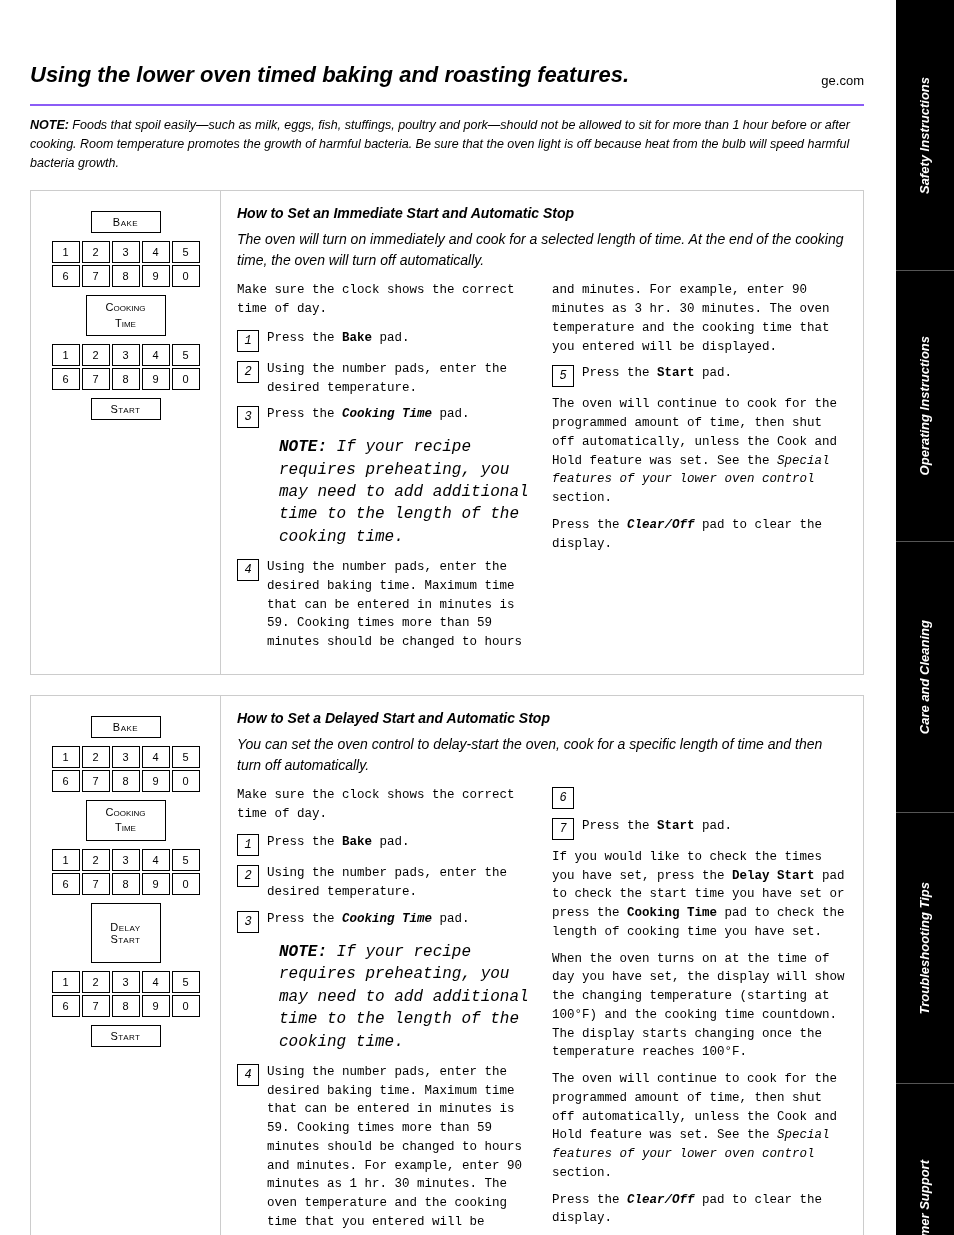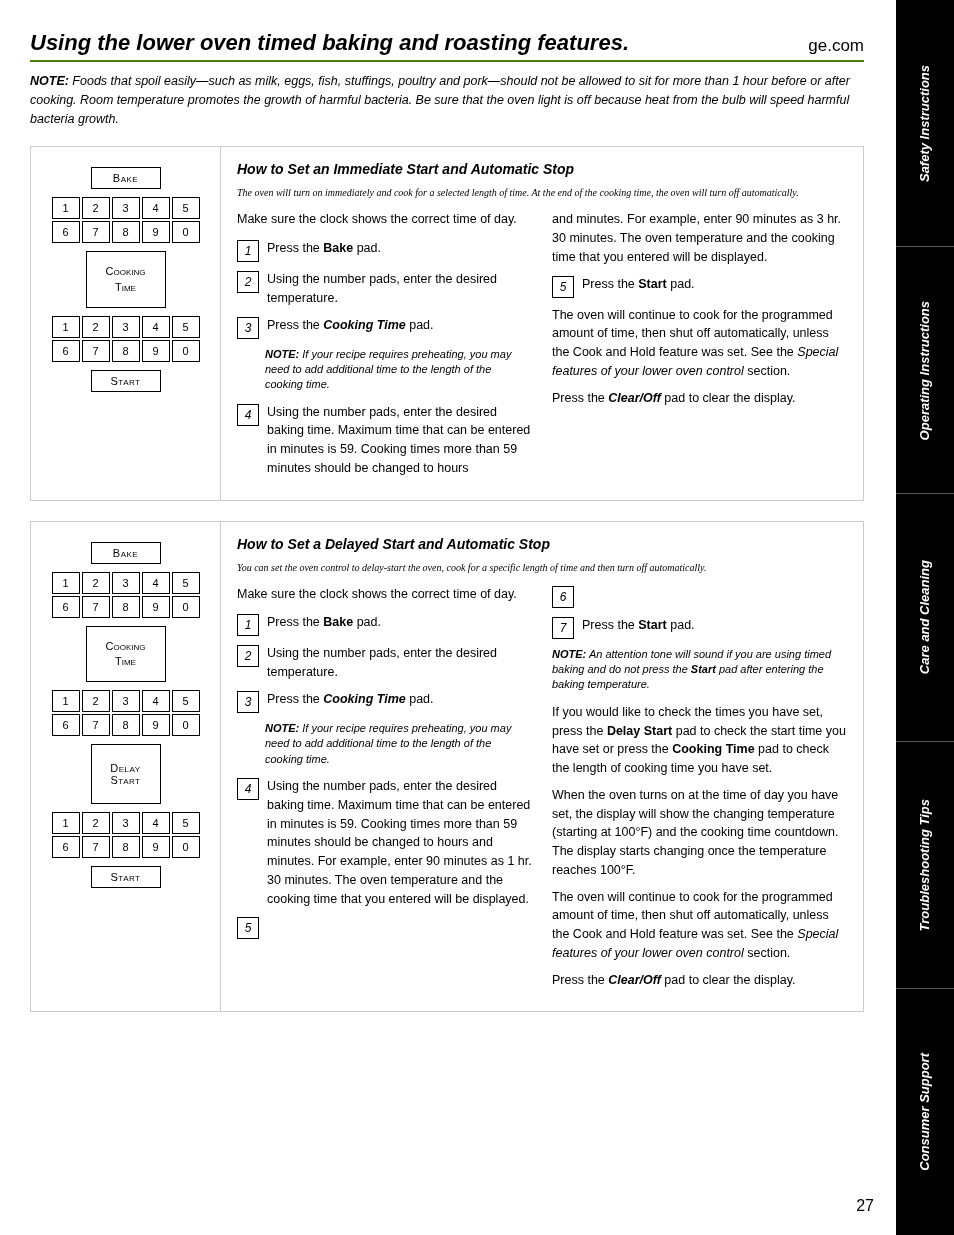--- a/index.html
+++ b/index.html
@@ -22,12 +22,13 @@
       font-size: 22px;
       font-style: italic;
       font-weight: bold;
-      border-bottom: 2px solid #4d7c0f;
-      padding-bottom: 4px;
+      border-bottom: 2px solid #8b5cf6;
+      padding-bottom: 16px;
       margin-bottom: 10px;
       display: flex;
       justify-content: space-between;
       align-items: flex-end;
+      margin-top: 32px;
     }
 
     .page-title span.site {

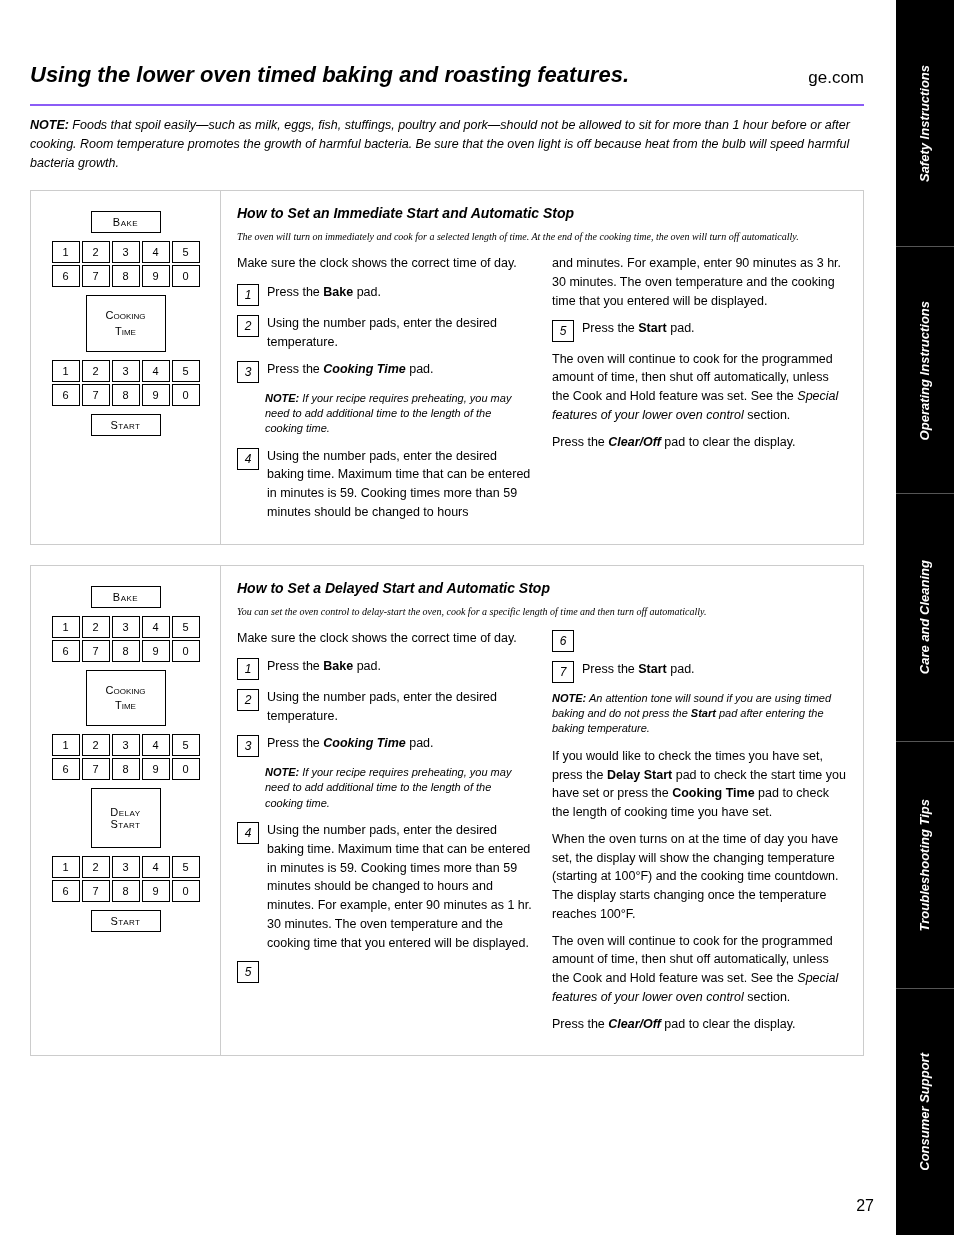--- a/index.html
+++ b/index.html
@@ -32,7 +32,7 @@
     }
 
     .page-title span.site {
-      font-size: 17px;
+      font-size: 13px;
       font-weight: normal;
       font-style: normal;
       text-align: center;

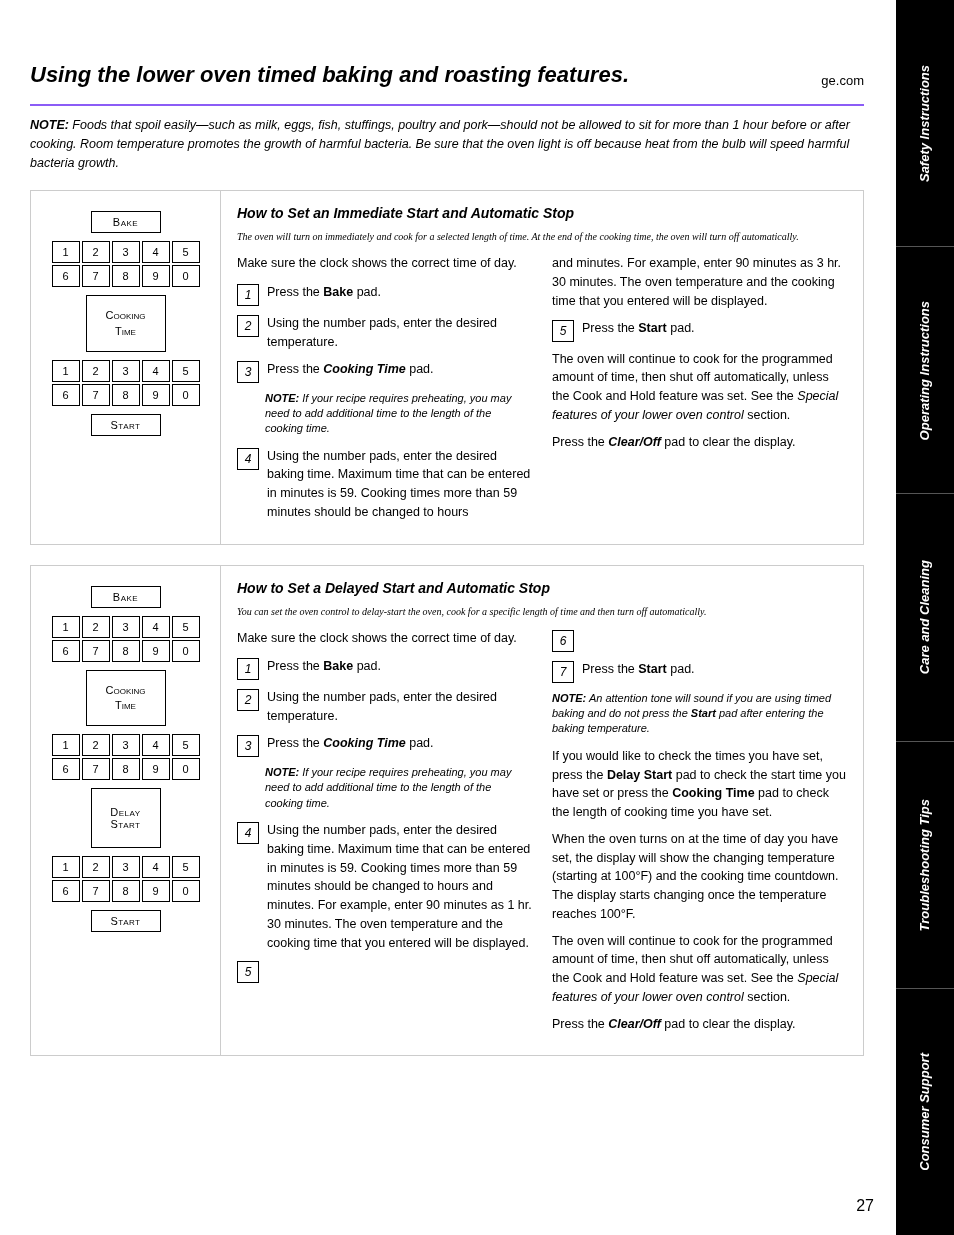--- a/index.html
+++ b/index.html
@@ -79,11 +79,10 @@
     }
 
     .section-subtitle {
-      font-size: 10px;
+      font-size: 14px;
       font-style: italic;
       margin-bottom: 10px;
       line-height: 1.5;
-      font-family: Liberation Serif, serif;
     }
 
     .instructions-two-col {

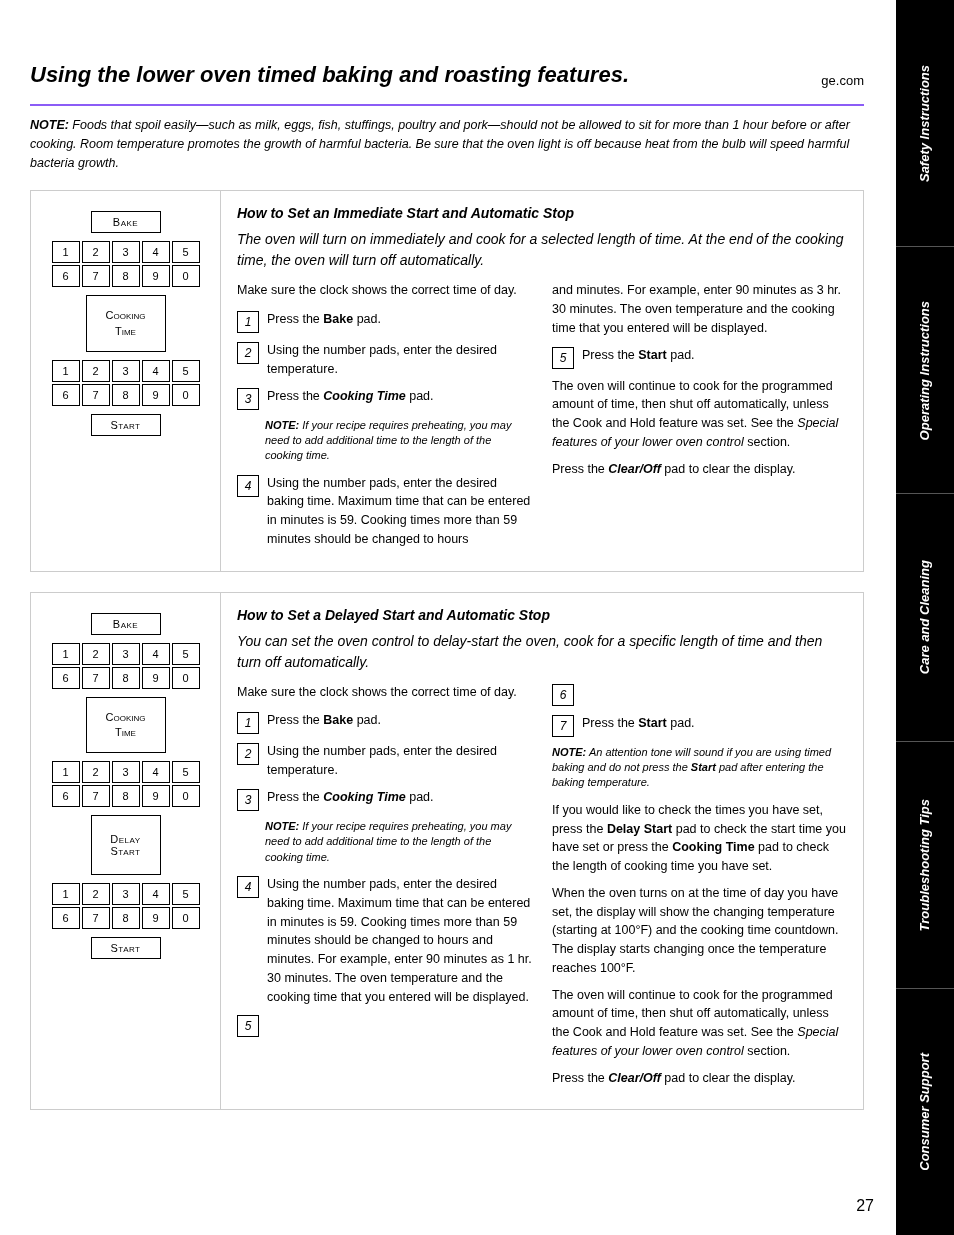--- a/index.html
+++ b/index.html
@@ -88,6 +88,7 @@
     .instructions-two-col {
       display: flex;
       gap: 20px;
+      font-family: Liberation Mono, monospace;
     }
 
     .instructions-left, .instructions-right {

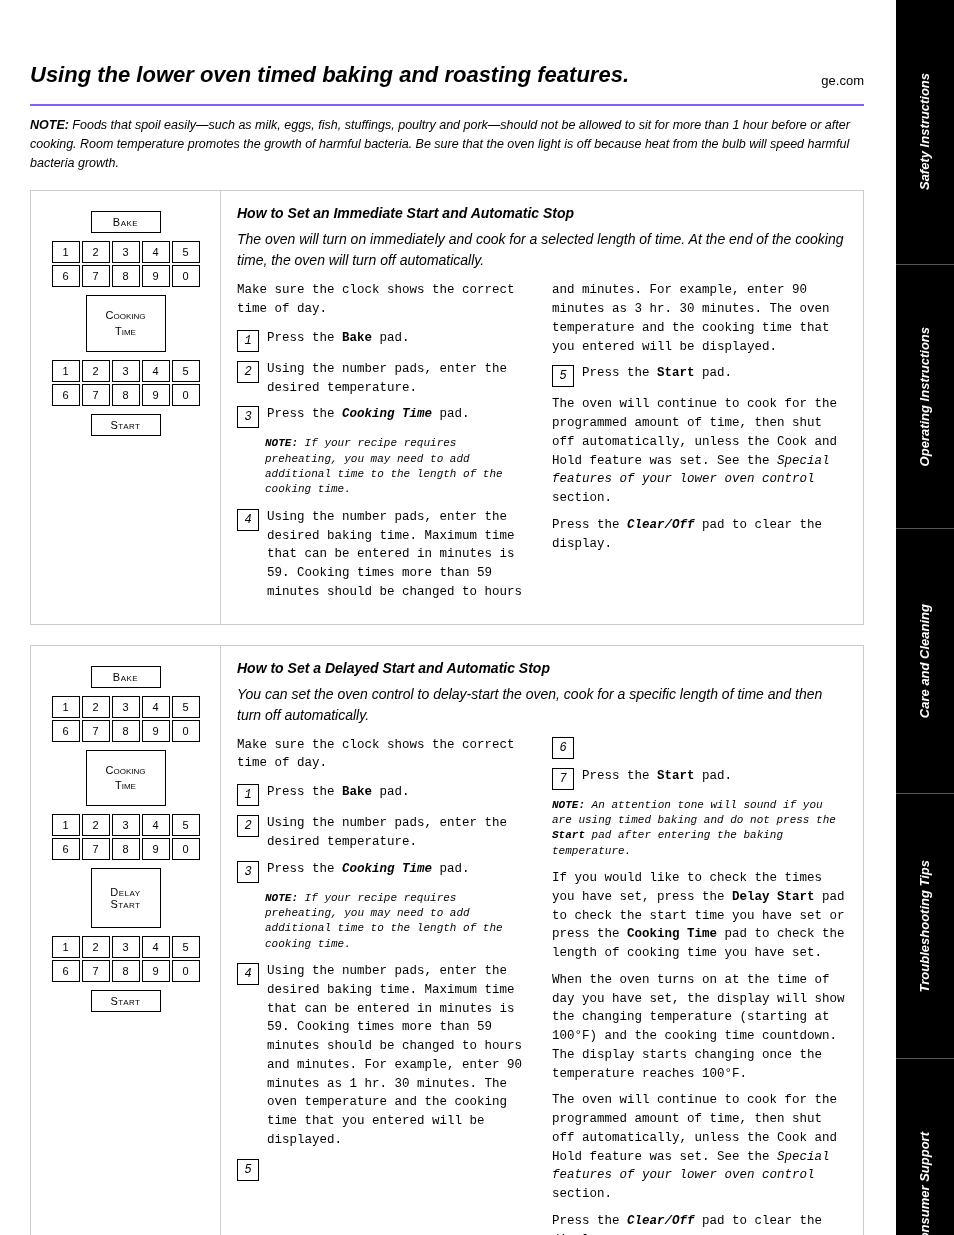--- a/index.html
+++ b/index.html
@@ -169,7 +169,7 @@
 
     .cooking-time-btn {
       border: 1px solid #000;
-      padding: 12px 10px;
+      padding: 4px 10px;
       font-size: 11px;
       font-variant: small-caps;
       text-align: center;

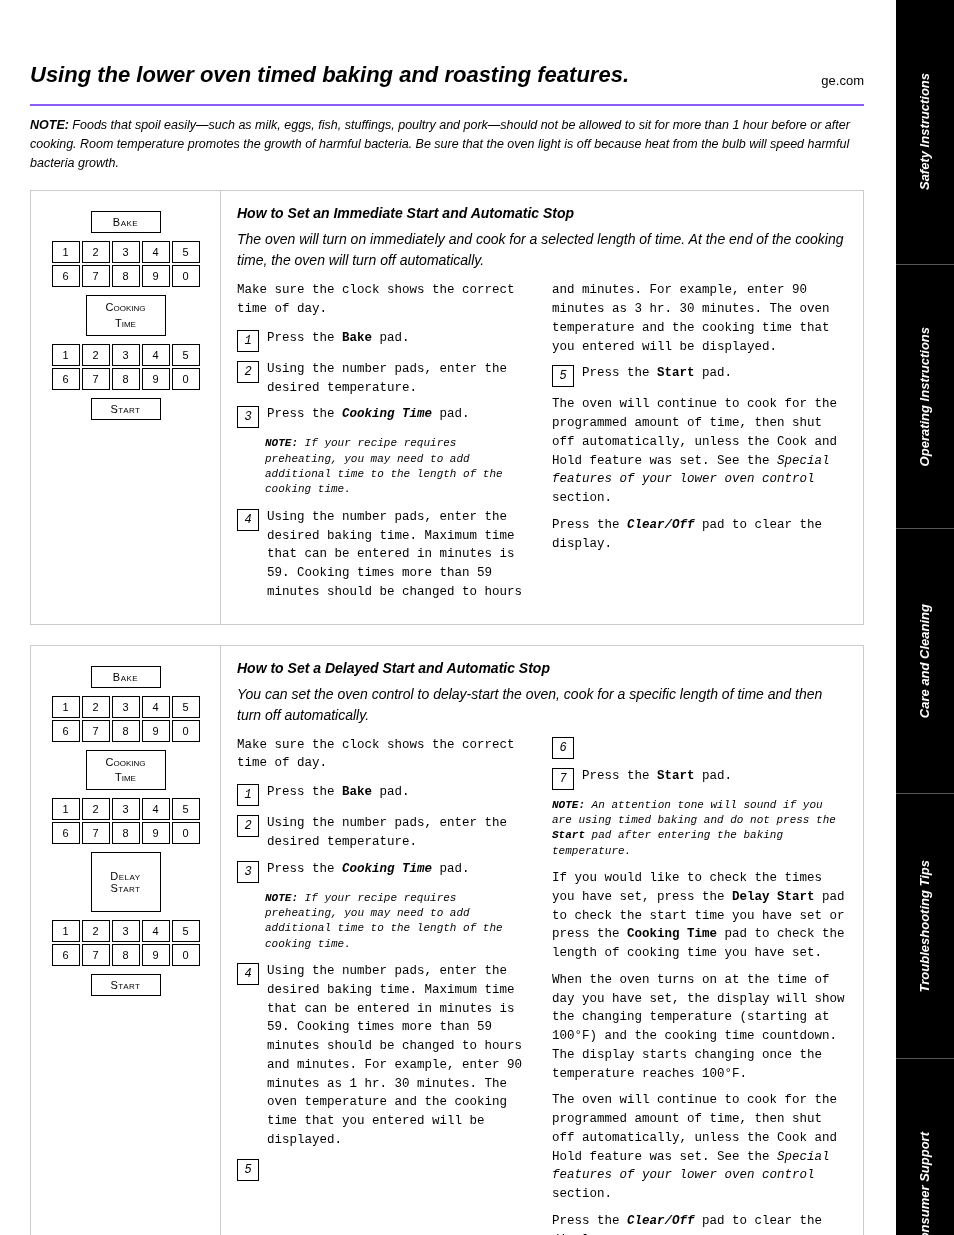--- a/index.html
+++ b/index.html
@@ -124,9 +124,9 @@
     }
 
     .note-inline {
-      font-size: 11px;
-      font-style: italic;
-      margin: 6px 0 10px 28px;
+      font-size: 16px;
+      font-style: italic;
+      margin: 6px 0 10px 42px;
       line-height: 1.4;
     }
 

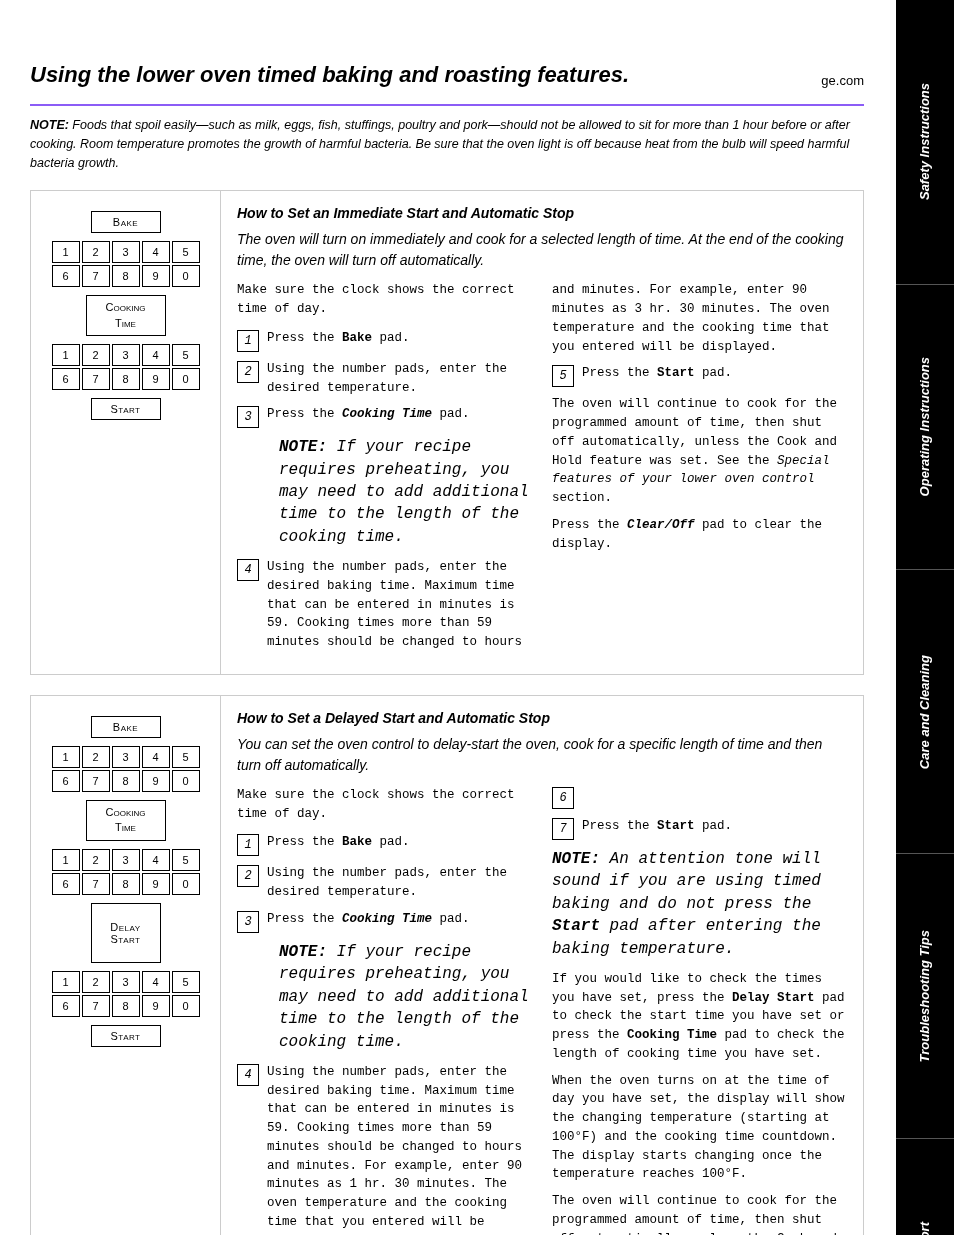--- a/index.html
+++ b/index.html
@@ -409,9 +409,6 @@
             <div class="step-text">Press the <b>Start</b> pad.</div>
           </div>
 
-          <div class="note-inline" style="margin-left:0;">
-            <i><b>NOTE:</b> An attention tone will sound if you are using timed baking and do not press the <b>Start</b> pad after entering the baking temperature.</i>
-          </div>
 
           <p>If you would like to check the times you have set, press the <b>Delay Start</b> pad to check the start time you have set or press the <b>Cooking Time</b> pad to check the length of cooking time you have set.</p>
           <p>When the oven turns on at the time of day you have set, the display will show the changing temperature (starting at 100°F) and the cooking time countdown. The display starts changing once the temperature reaches 100°F.</p>

